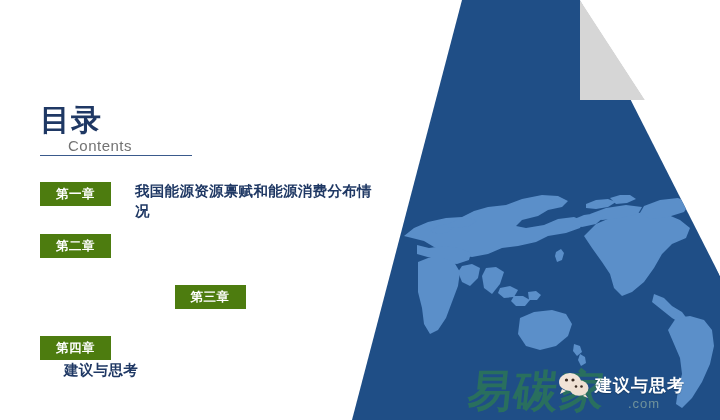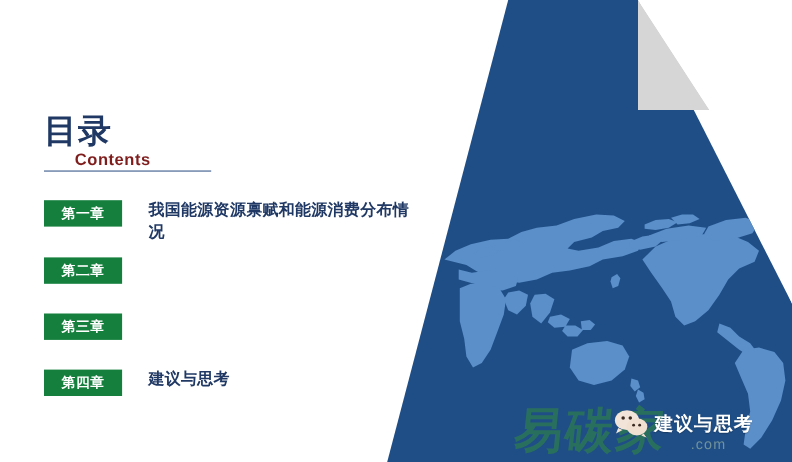--- a/index.html
+++ b/index.html
@@ -47,8 +47,8 @@
   }
   .heading-en {
     font-size: 15px;
-    font-weight: bold;
-    color: #7f1d1d;
+    font-weight: normal;
+    color: #737373;
     letter-spacing: 0.5px;
     margin: 1px 0 0 28px;
   }

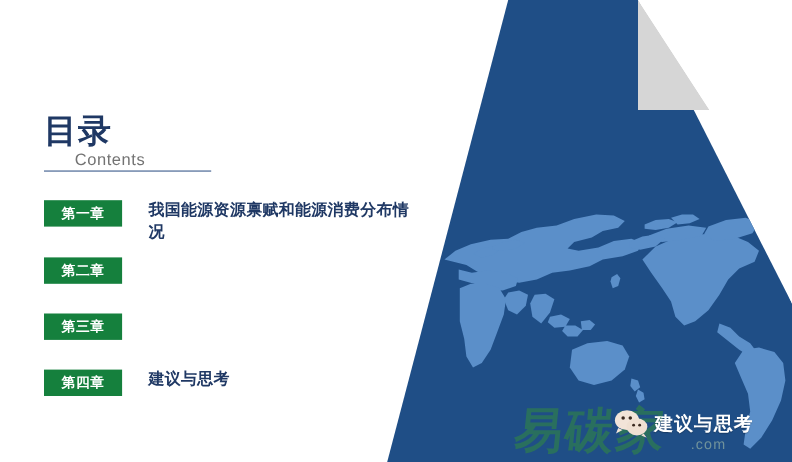--- a/index.html
+++ b/index.html
@@ -79,7 +79,7 @@
     flex: 0 0 auto;
     width: 71px;
     height: 24px;
-    background: #15803d;
+    background: #4d7c0f;
     color: #ffffff;
     font-size: 12.5px;
     font-weight: bold;

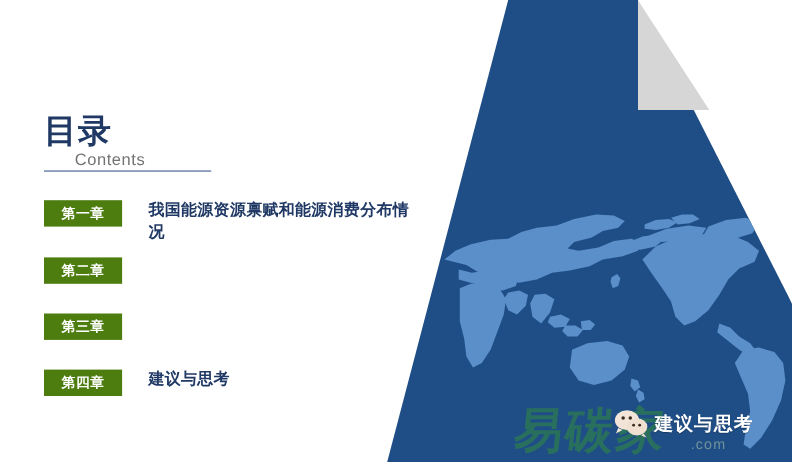--- a/index.html
+++ b/index.html
@@ -102,7 +102,7 @@
   
   .toc-row.r1 { margin-bottom: 12px; }
   .toc-row.r2 { margin-bottom: 21px; flex-direction: column; }
-  .toc-row.r3 { margin-bottom: 21px; }
+  .toc-row.r3 { margin-bottom: 21px; justify-content: center; }
 
   
   .wm-layer {

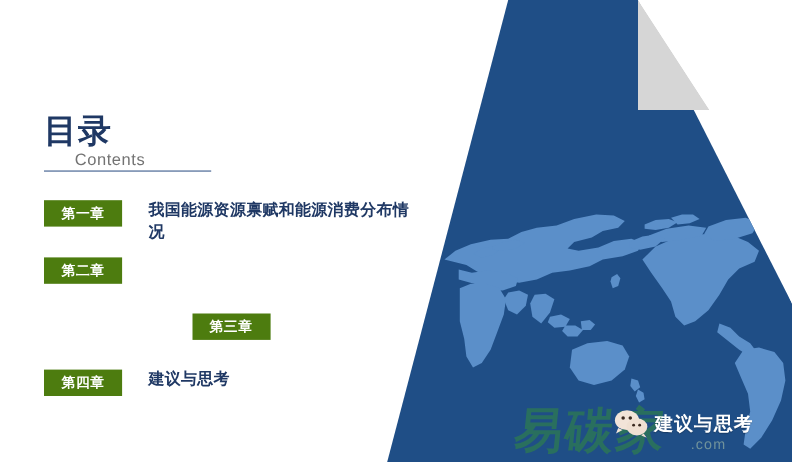--- a/index.html
+++ b/index.html
@@ -73,7 +73,7 @@
     margin-bottom: 14px;
     min-height: 30px;
   }
-  .toc-row:last-child { margin-bottom: 0; }
+  .toc-row:last-child { margin-bottom: 0; flex-direction: column; }
 
   .chapter-badge {
     flex: 0 0 auto;

